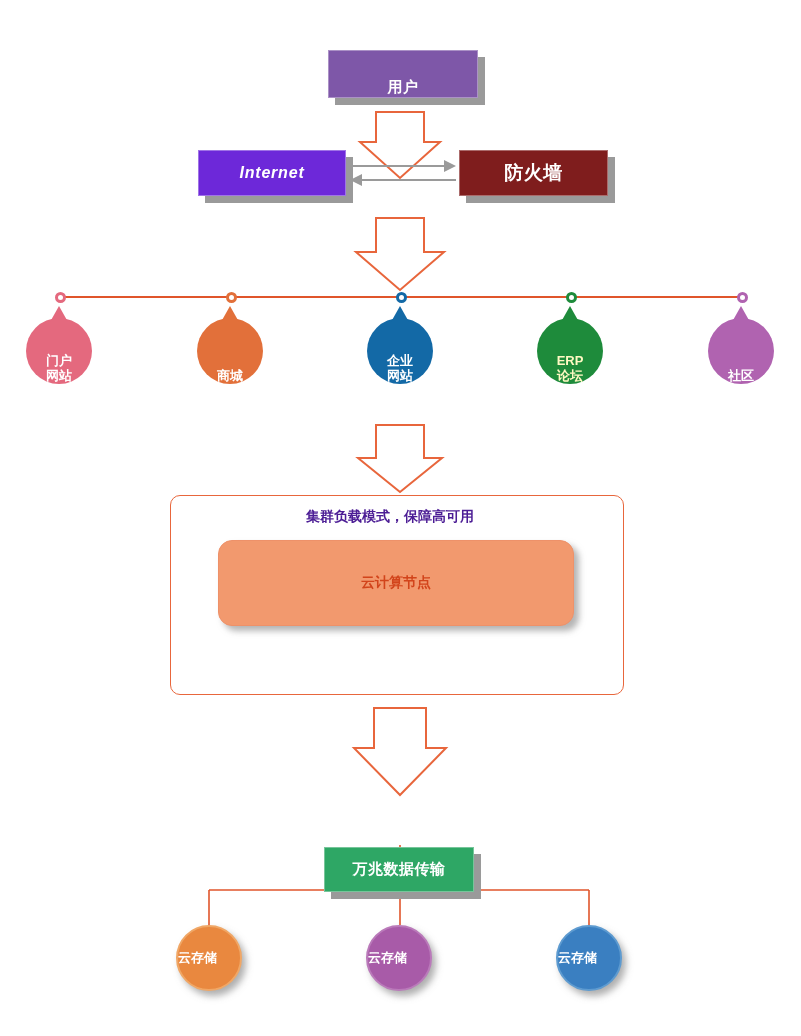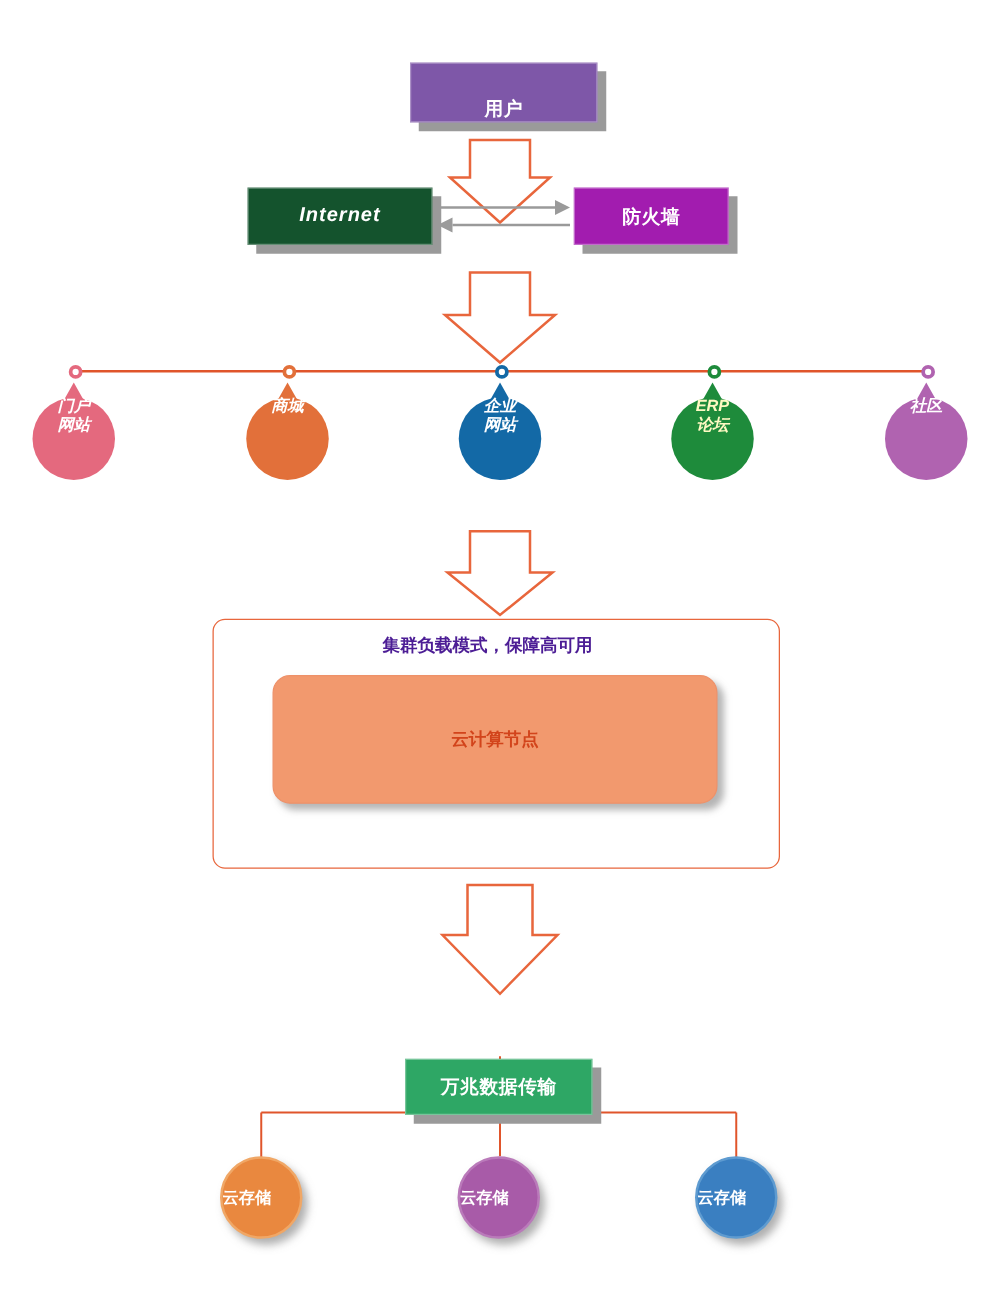--- a/index.html
+++ b/index.html
@@ -37,7 +37,7 @@
   #box-user    { left: 328px; top: 50px;  width: 150px; height: 48px;
                  background: #7E57A8; font-size: 15px; align-items: flex-end; }
   #box-internet{ left: 198px; top: 150px; width: 148px; height: 46px;
-                 background: #14532d; font-size: 16px;
+                 background: #6d28d9; font-size: 16px;
                  font-style: italic; letter-spacing: 0.8px; }
   #box-firewall{ left: 459px; top: 150px; width: 124px; height: 46px;
                  background: #a21caf; font-size: 15px; }

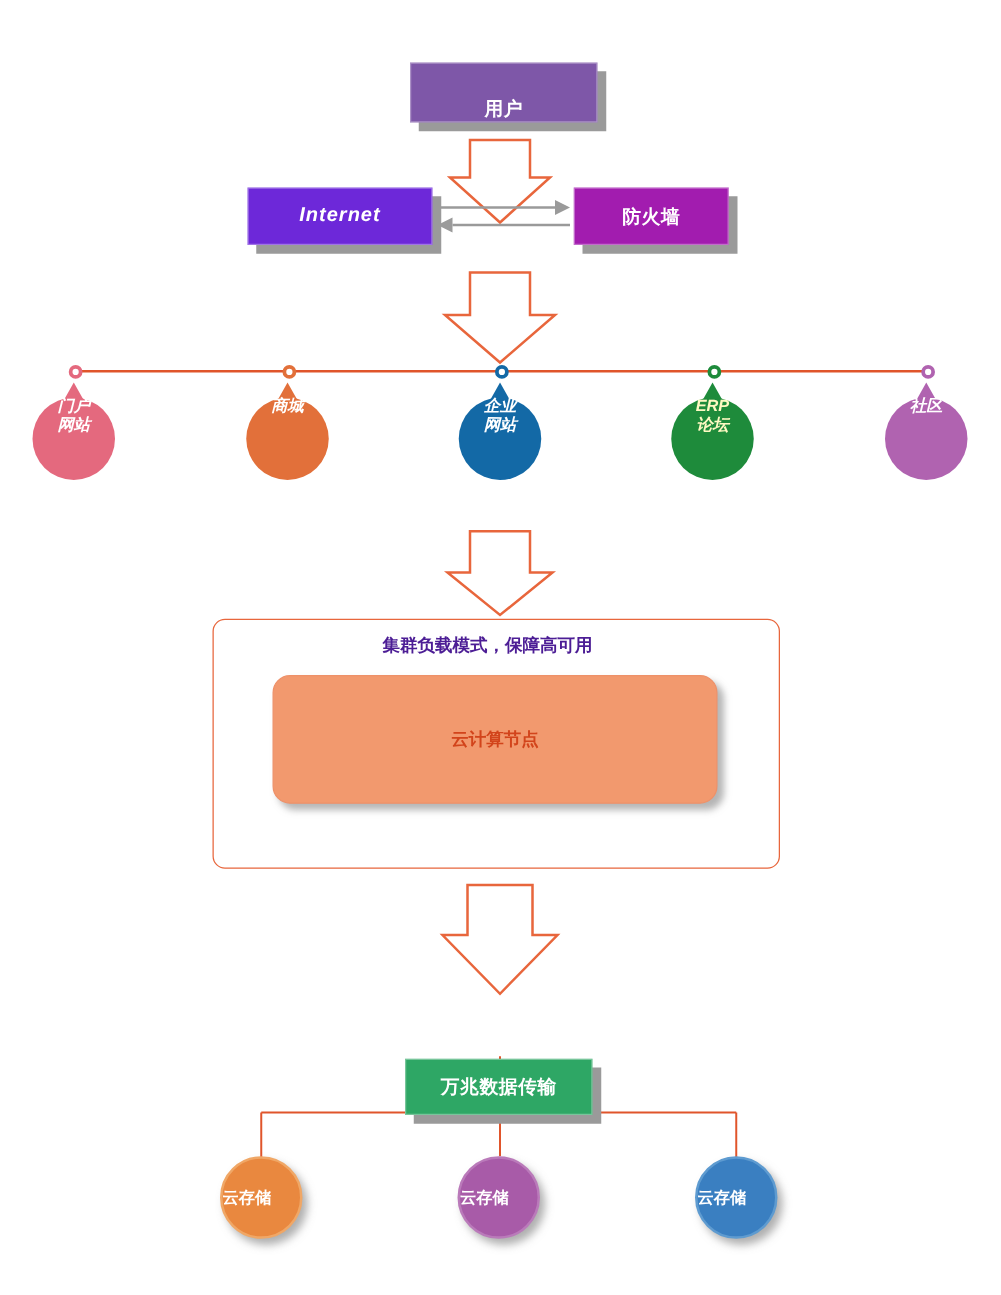--- a/index.html
+++ b/index.html
@@ -39,8 +39,8 @@
   #box-internet{ left: 198px; top: 150px; width: 148px; height: 46px;
                  background: #6d28d9; font-size: 16px;
                  font-style: italic; letter-spacing: 0.8px; }
-  #box-firewall{ left: 459px; top: 150px; width: 124px; height: 46px;
-                 background: #a21caf; font-size: 15px; }
+  #box-firewall{ left: 459px; top: 150px; width: 149px; height: 46px;
+                 background: #7f1d1d; font-size: 19px; }
   #box-transfer{ left: 324px; top: 800px; width: 150px; height: 45px;
                  background: #2EA765; font-size: 15px; margin-top: 47px; }
 

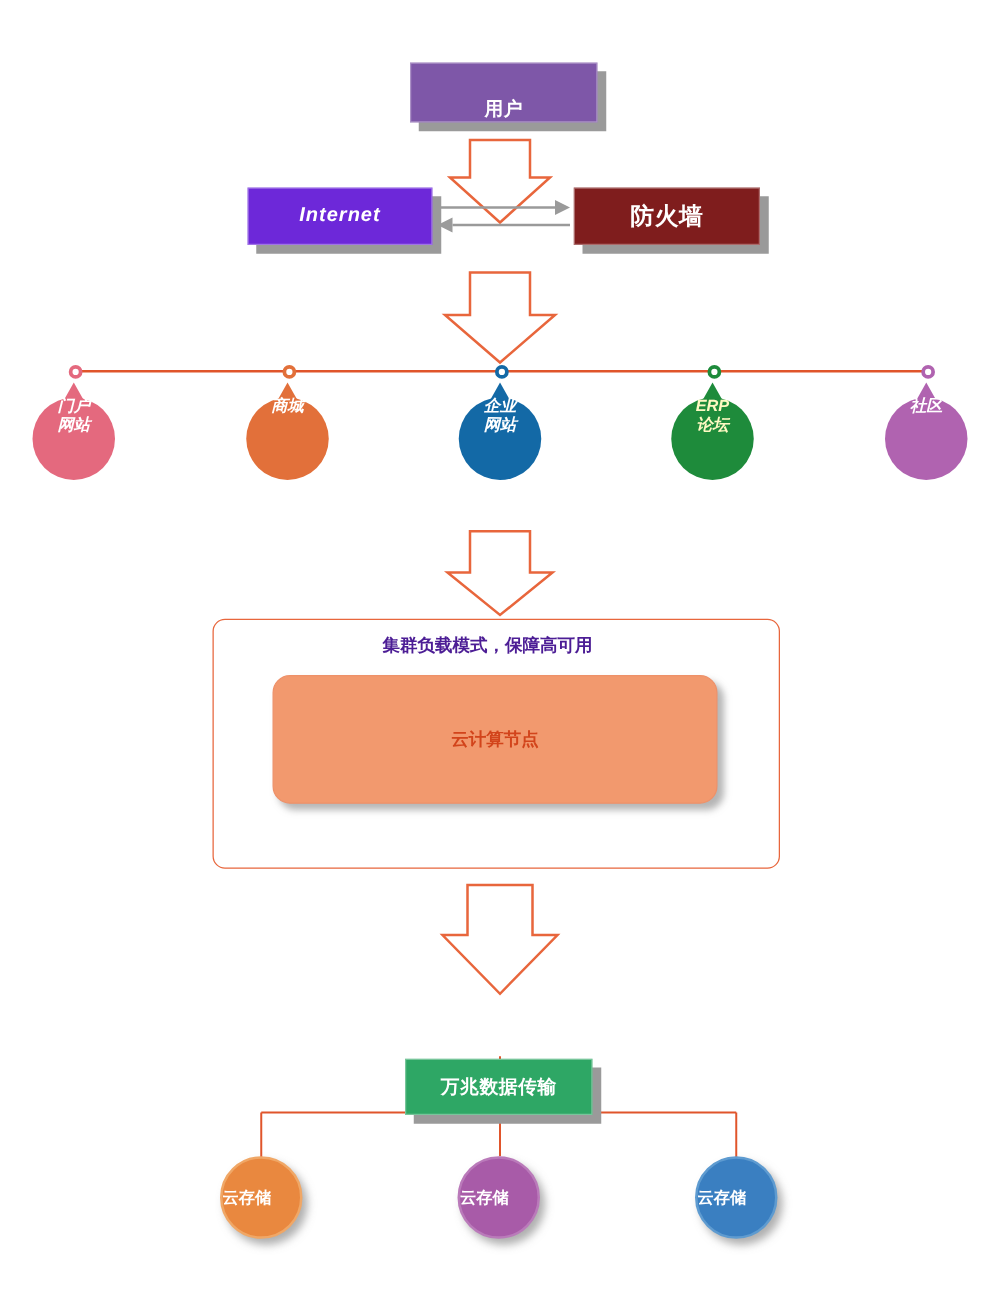--- a/index.html
+++ b/index.html
@@ -52,13 +52,12 @@
     display: flex;
     flex-direction: column;
     align-items: center;
-    justify-content: flex-start;
+    justify-content: flex-end;
     color: #ffffff;
     font-weight: bold;
     font-size: 13px;
     line-height: 1.15;
     text-align: center;
-    font-style: italic;
   }
   .balloon .tip {
     position: absolute;

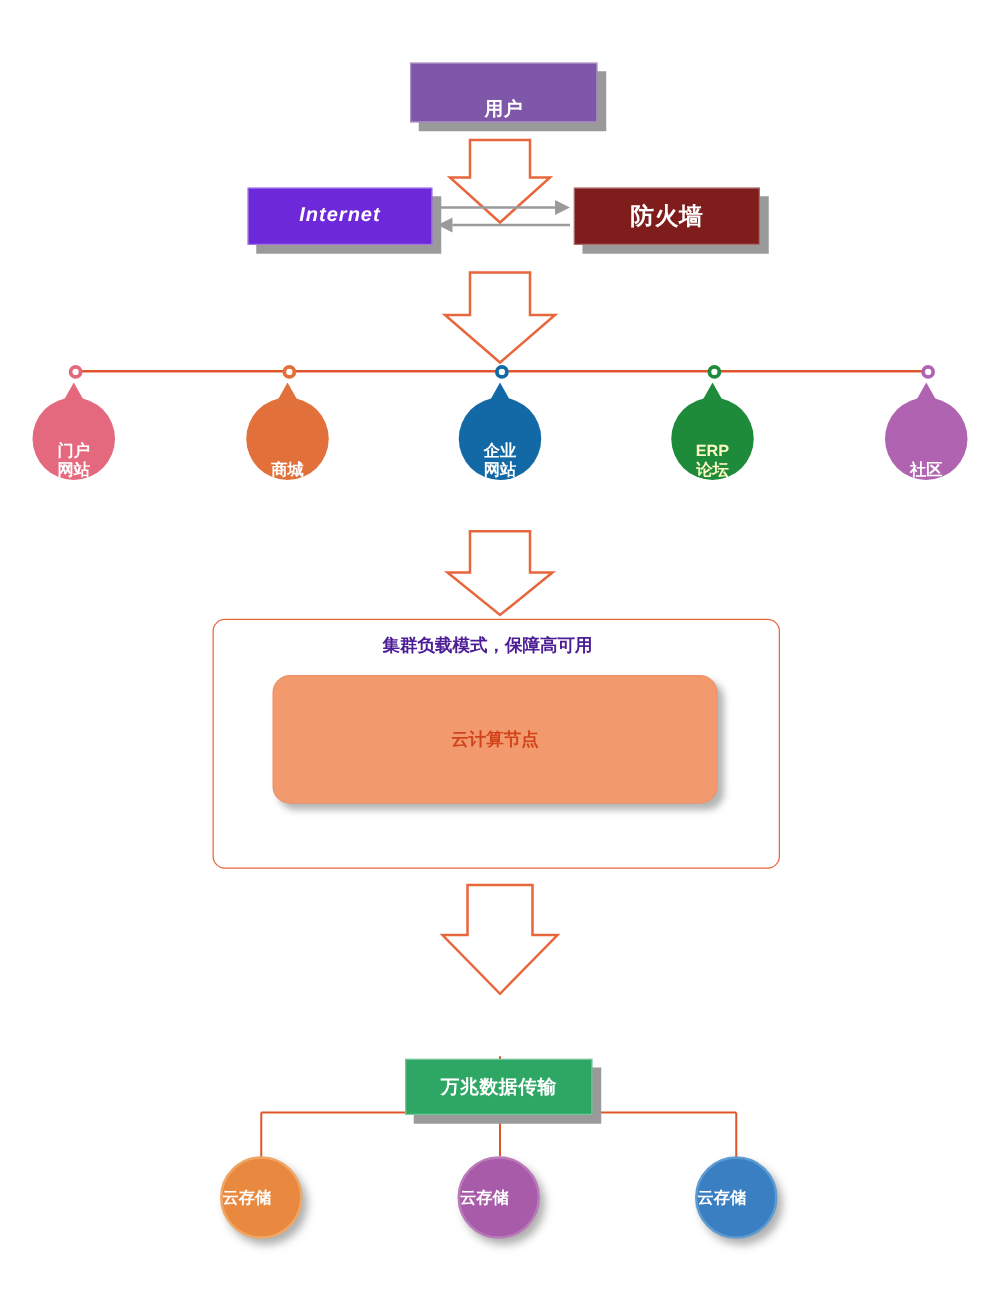--- a/index.html
+++ b/index.html
@@ -100,7 +100,7 @@
   #cloud-node {
     position: absolute;
     left: 218px; top: 540px;
-    width: 356px; height: 103px;
+    width: 356px; height: 86px;
     box-sizing: border-box;
     border-radius: 14px;
     background: #F2996E;

